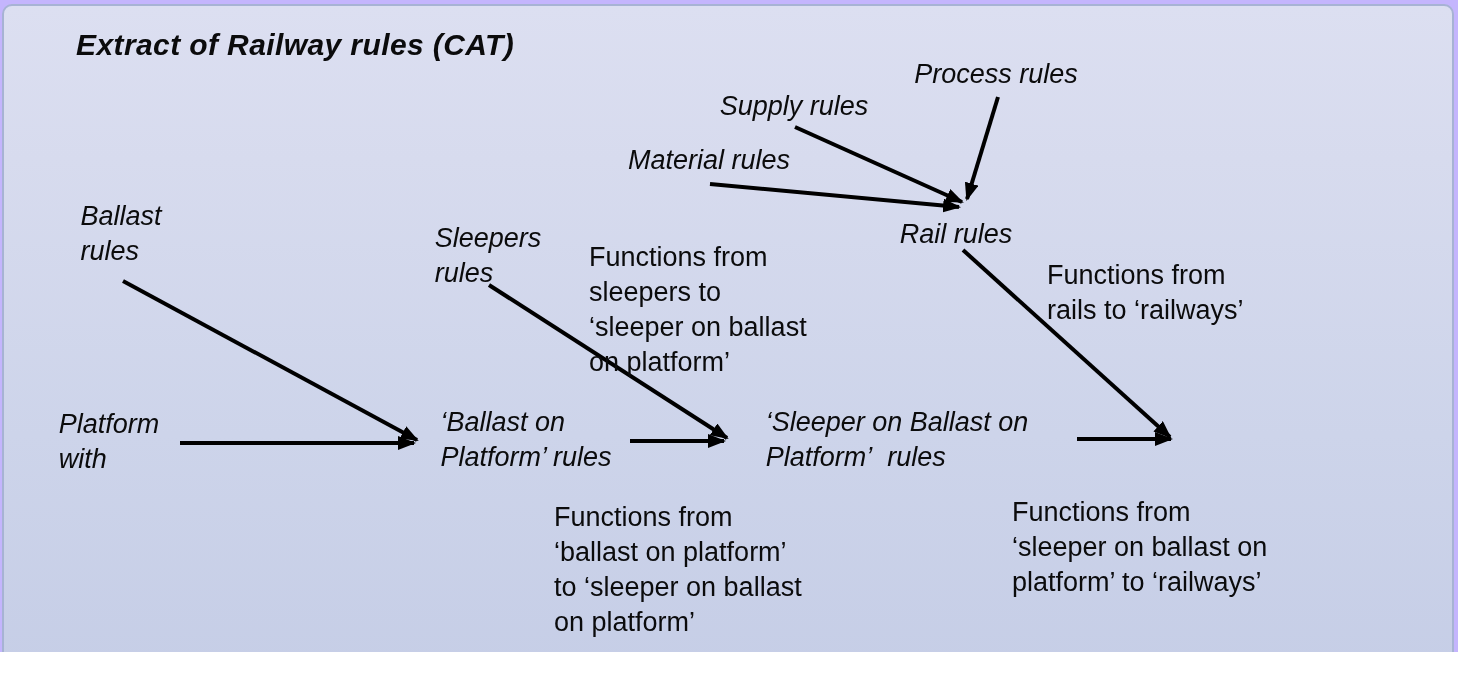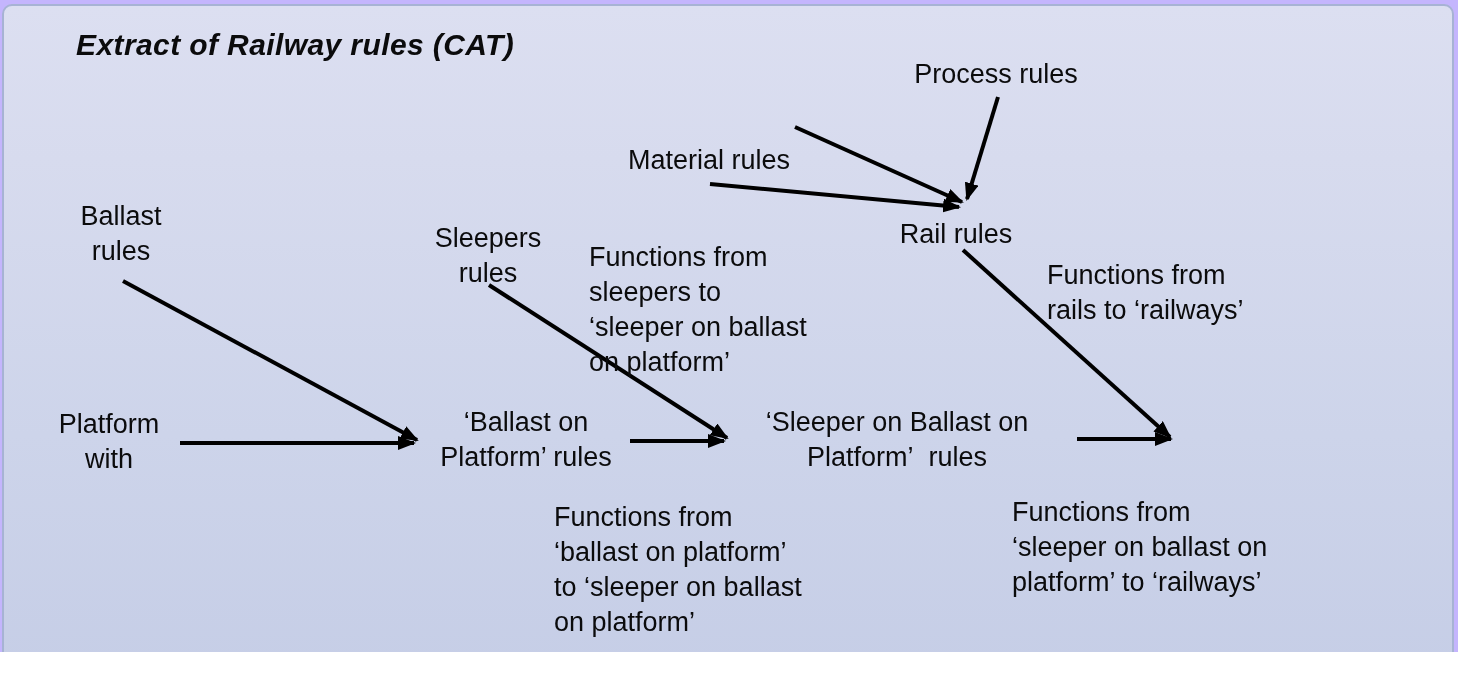--- a/index.html
+++ b/index.html
@@ -36,8 +36,8 @@
     white-space:pre-line;
   }
   .center{
-    text-align:center;
     transform:translateX(-50%);
+    font-style:italic;
   }
   svg.arrows{
     position:absolute;

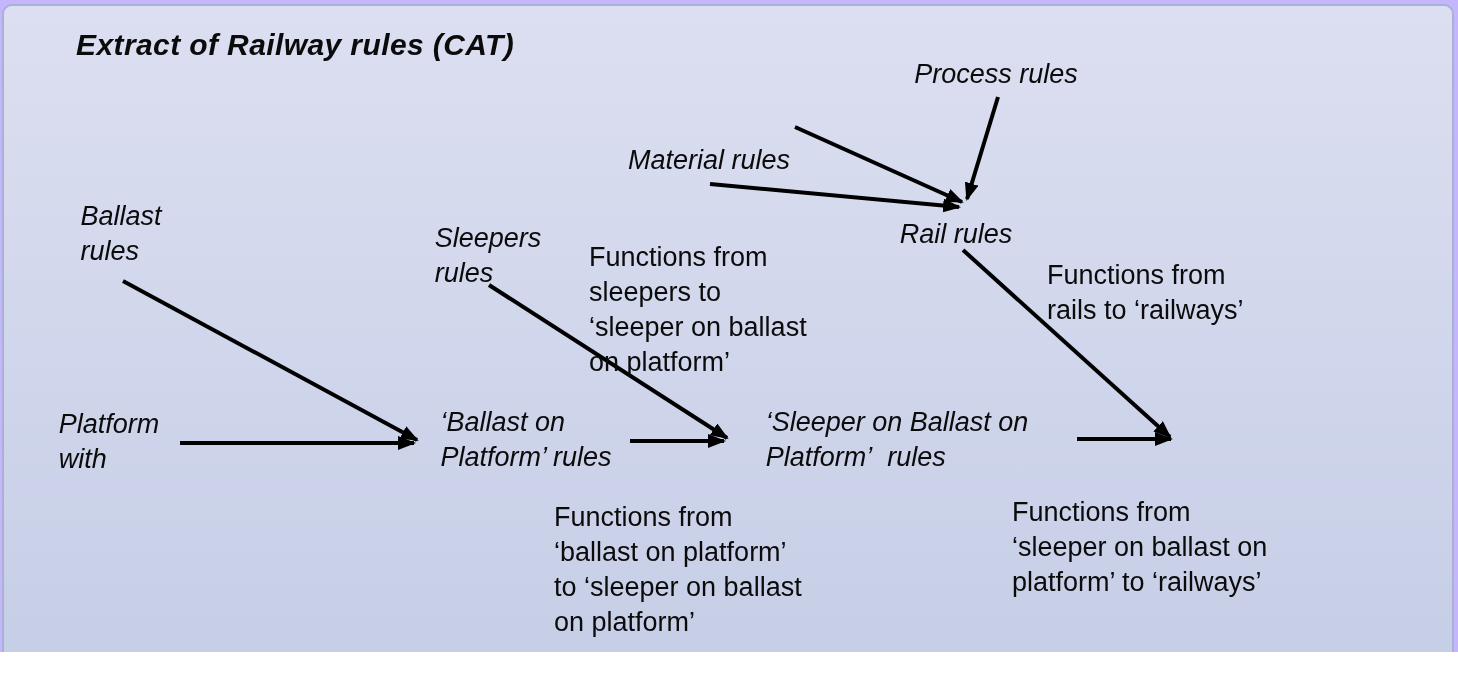--- a/index.html
+++ b/index.html
@@ -84,6 +84,7 @@
 Platform’&nbsp; rules</div>
   <div class="node center" style="left:956px;top:217px">Rail rules</div>
   <div class="node center" style="left:996px;top:57px">Process rules</div>
+  <div class="node center" style="left:794px;top:89px">Supply rules</div>
   <div class="node center" style="left:709px;top:143px">Material rules</div>
 
   <div class="lbl" style="left:589px;top:240px">Functions from

